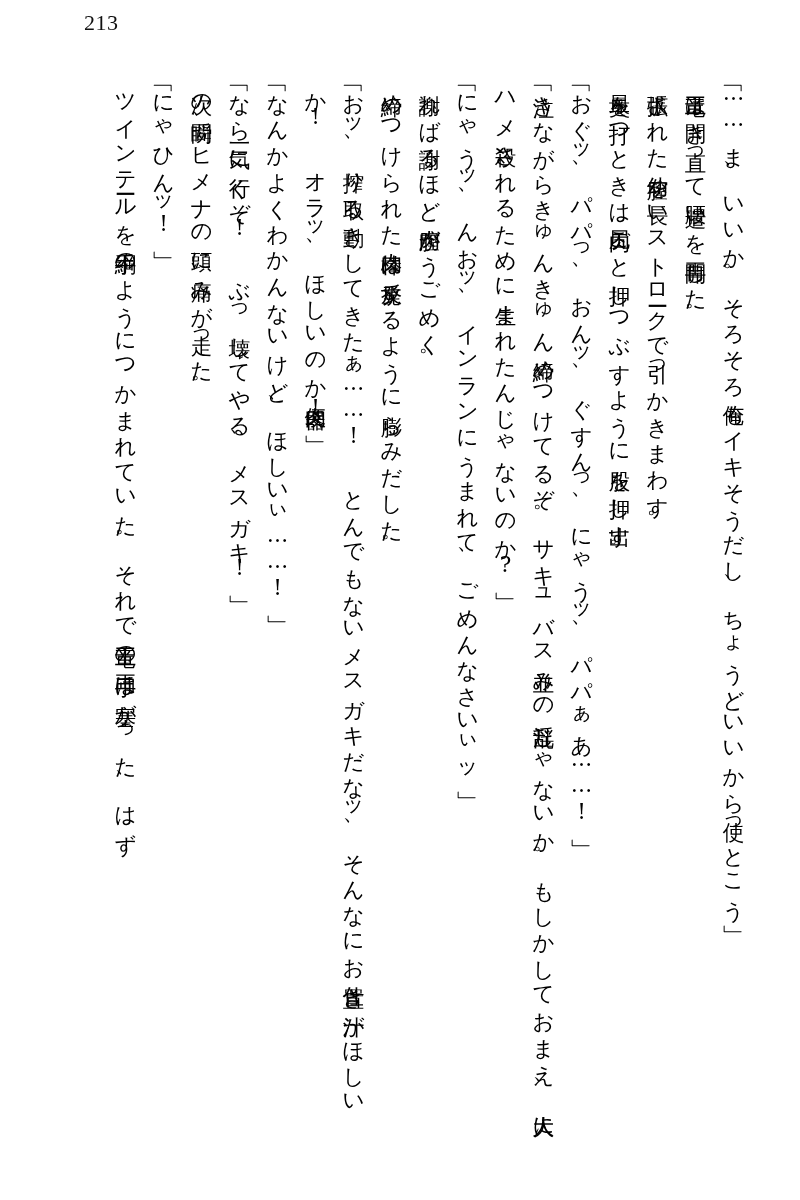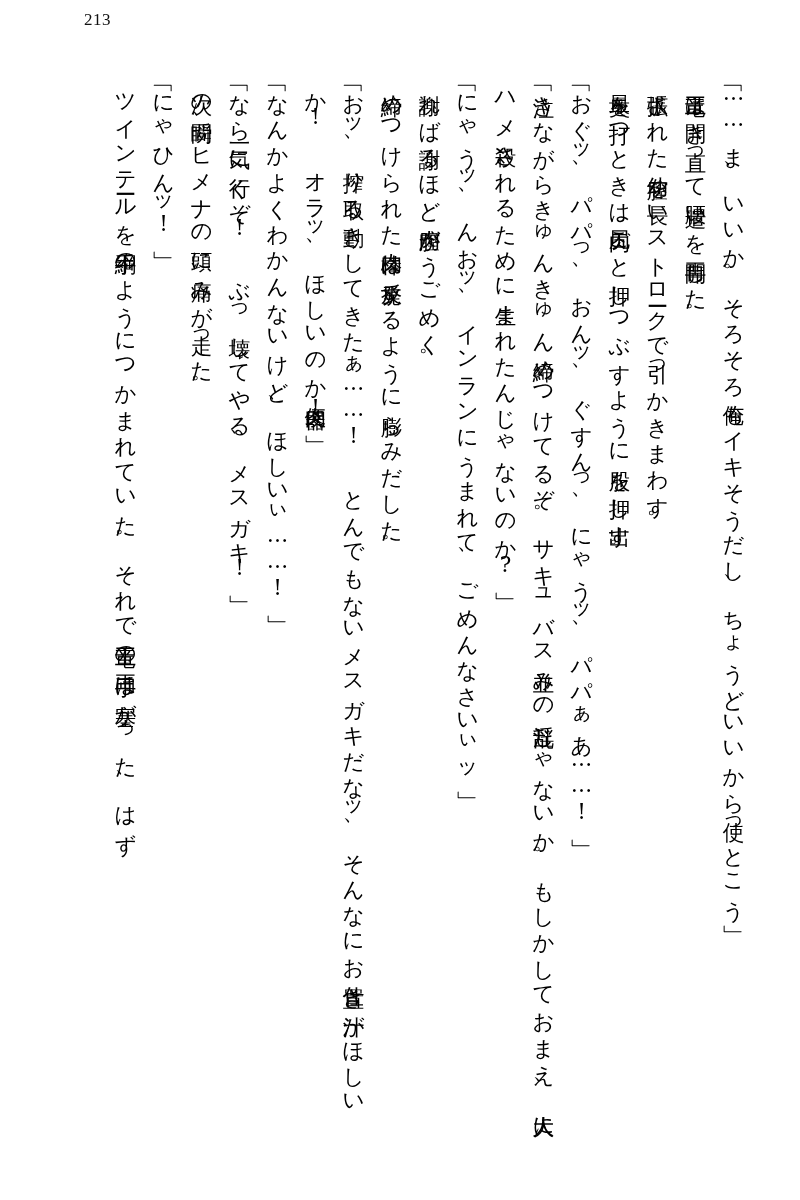--- a/index.html
+++ b/index.html
@@ -26,7 +26,7 @@
     position: absolute;
     left: 84px;
     top: 10px;
-    font-size: 17px;
+    font-size: 22px;
     font-family: "Liberation Serif", "DejaVu Serif", serif;
     letter-spacing: 0.5px;
     color: #111;

